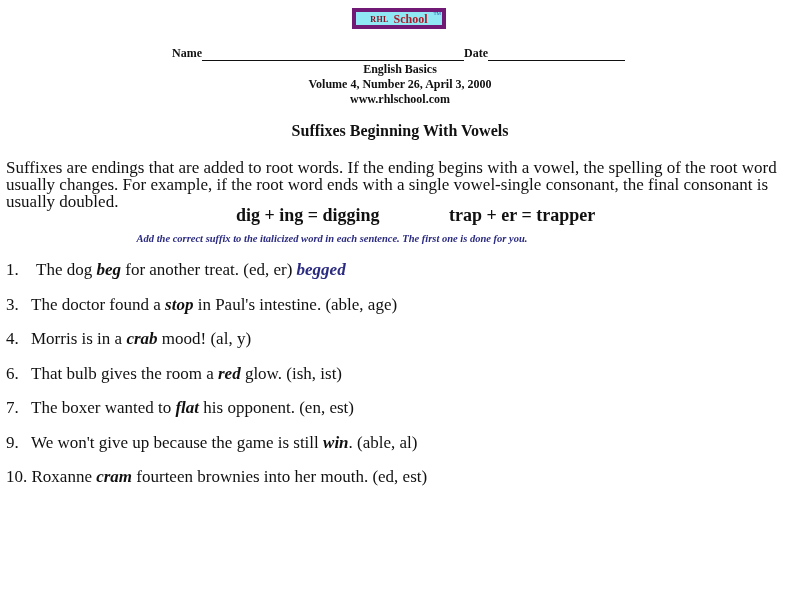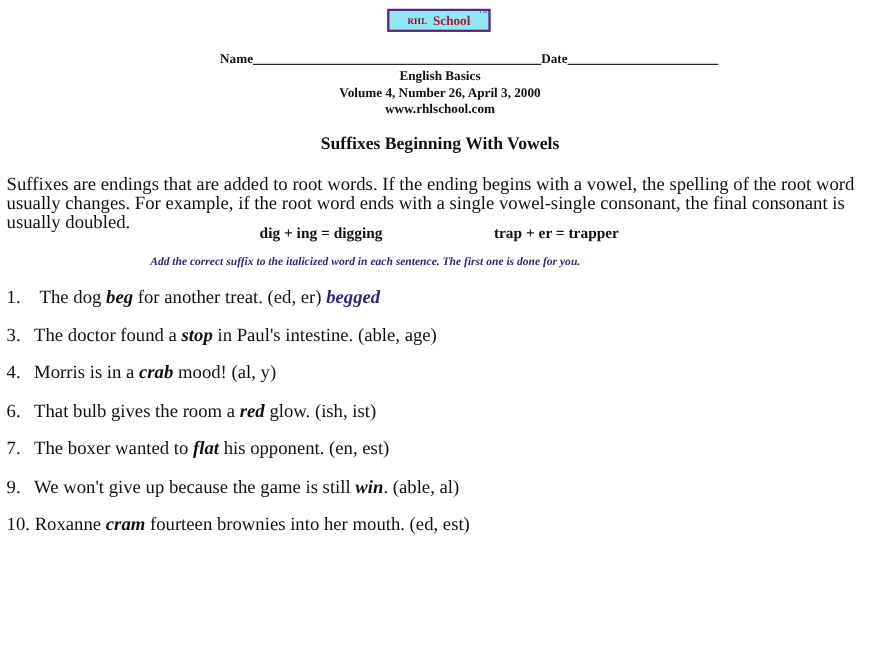--- a/index.html
+++ b/index.html
@@ -22,7 +22,7 @@
     width: 94px;
     height: 21px;
     background: #8fe8f4;
-    border: 2px solid #701a75;
+    border: 4px solid #701a75;
     box-sizing: border-box;
     display: flex;
     align-items: center;

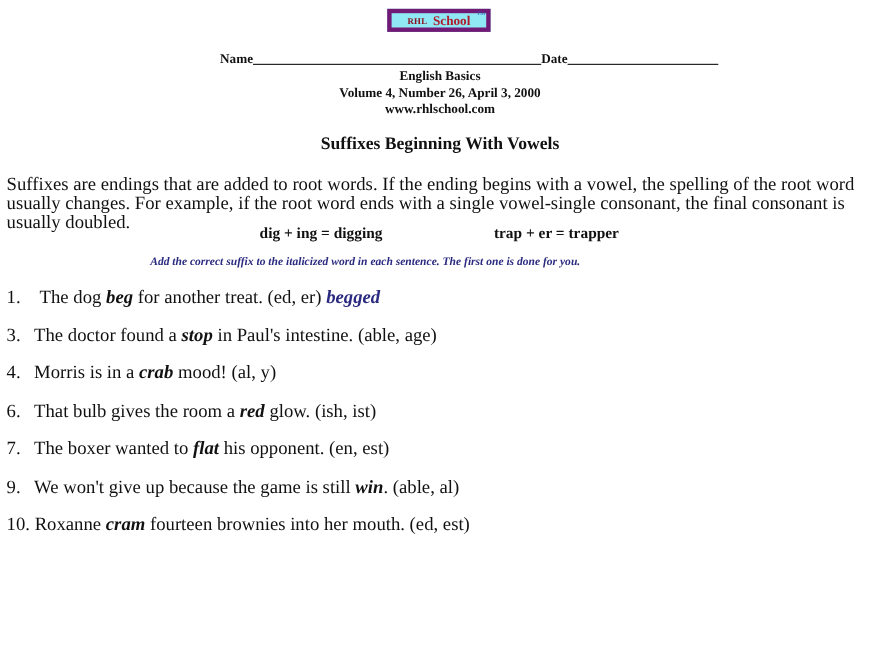--- a/index.html
+++ b/index.html
@@ -56,7 +56,7 @@
     font-size: 12px;
     font-weight: bold;
     display: flex;
-    margin-left: 28px;
+    align-items: flex-end;
   }
   .header-line .blank {
     display: inline-block;

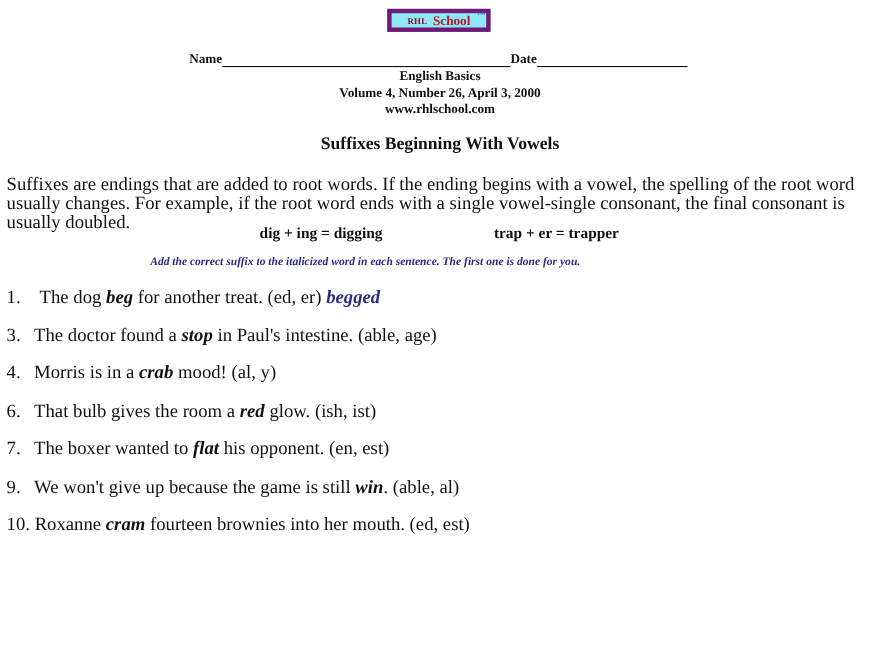--- a/index.html
+++ b/index.html
@@ -92,7 +92,7 @@
   .example {
     position: absolute;
     top: 205px;
-    font-size: 14px;
+    font-size: 18px;
     font-weight: bold;
   }
   .instruction {

